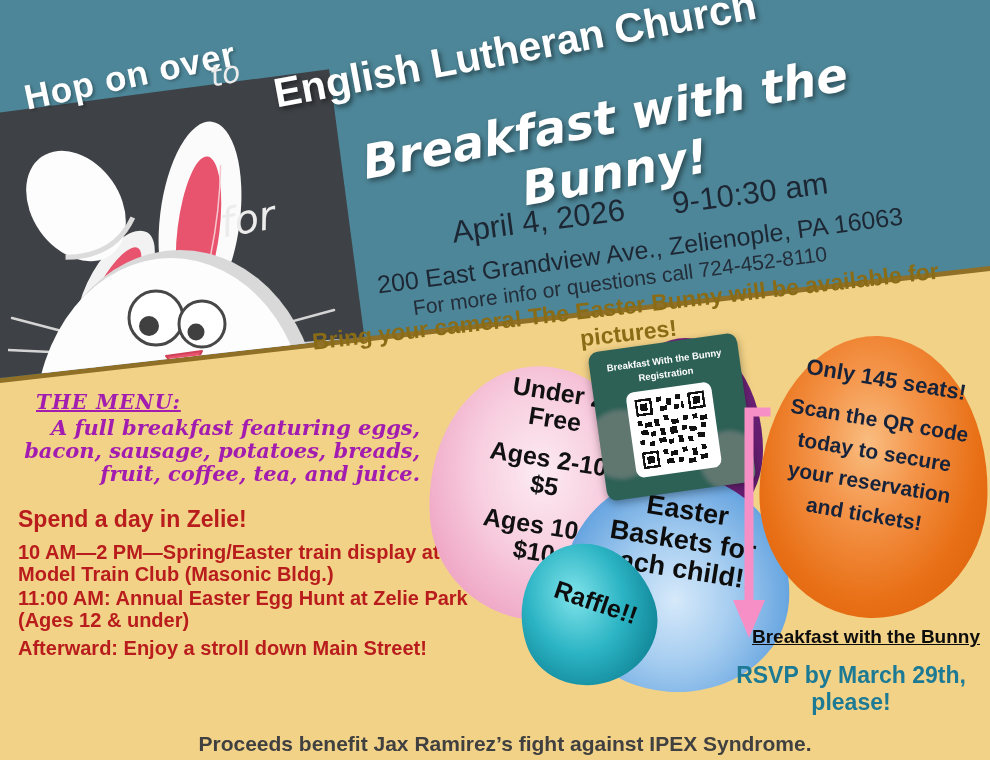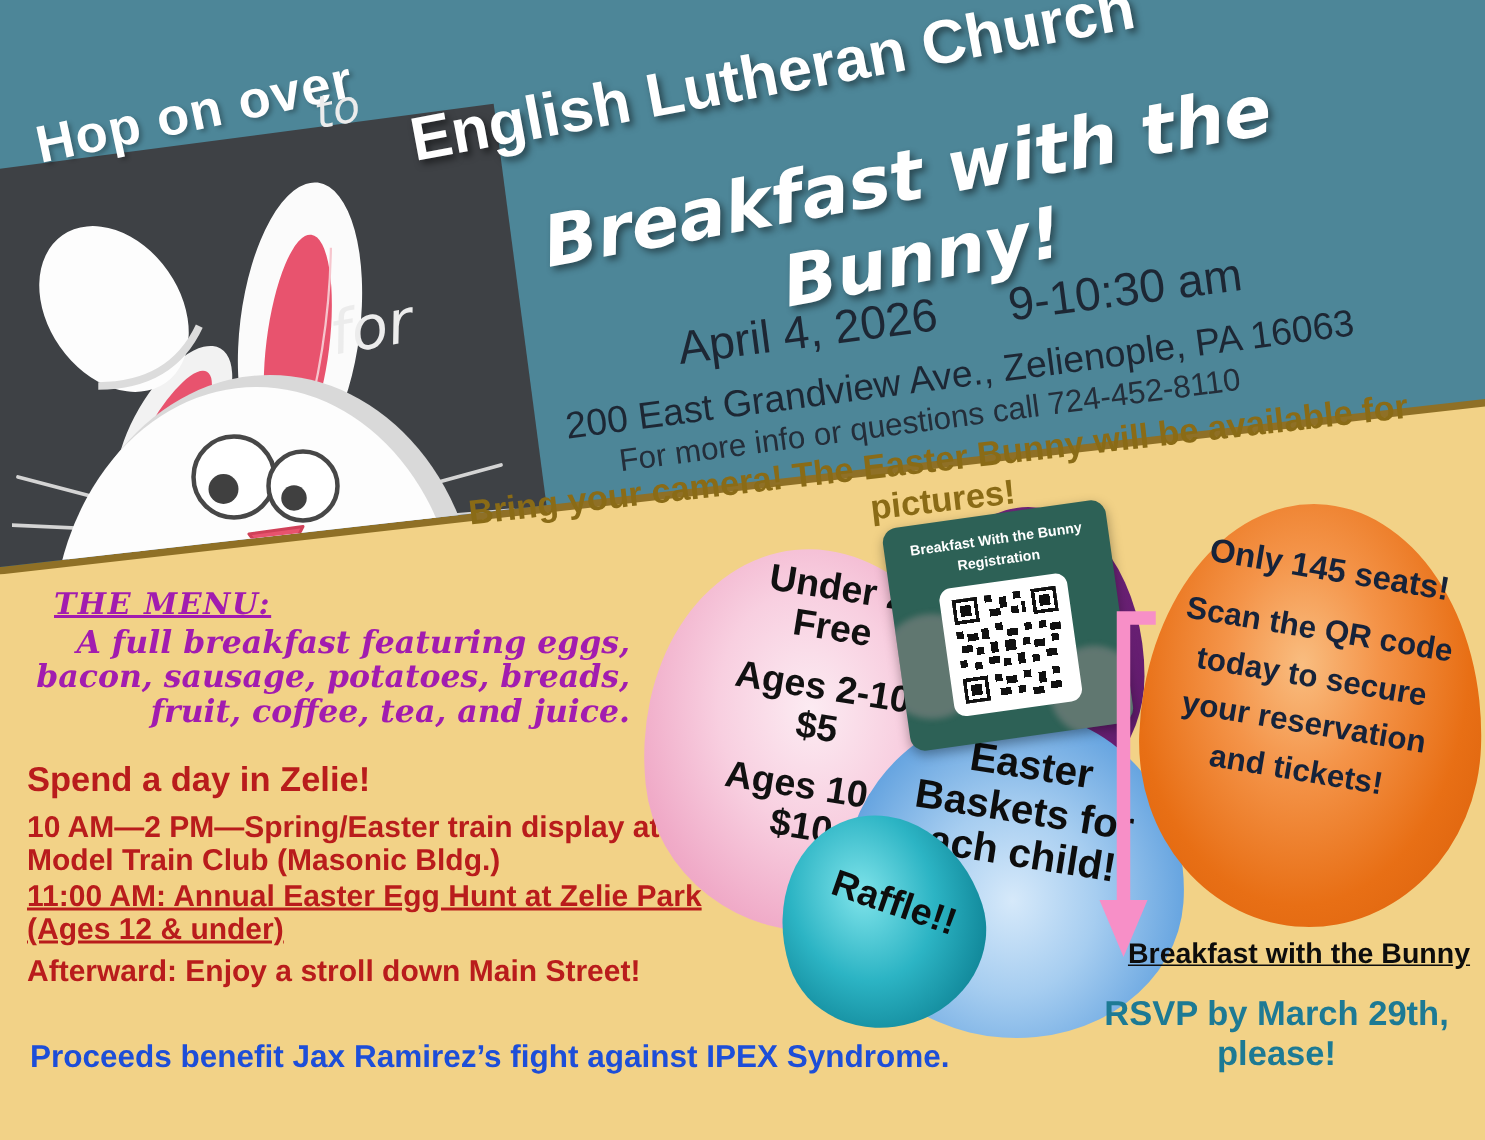--- a/index.html
+++ b/index.html
@@ -44,7 +44,7 @@
   .gold{color:#b91c1c;font-weight:bold;}
   .zelie-h{left:18px;top:506px;font-size:23px;}
   .it0{left:18px;top:541px;width:468px;font-size:20px;line-height:1.12;}
-  .it1{left:18px;top:587px;width:472px;font-size:20px;line-height:1.12;text-decoration:underline;}
+  .it1{left:18px;top:587px;width:472px;font-size:20px;line-height:1.12;}
   .it2{left:18px;top:637px;width:450px;font-size:20px;}
   .proceeds{left:20px;top:693px;width:970px;font-size:21px;
             font-weight:bold;color:#1d4ed8;}

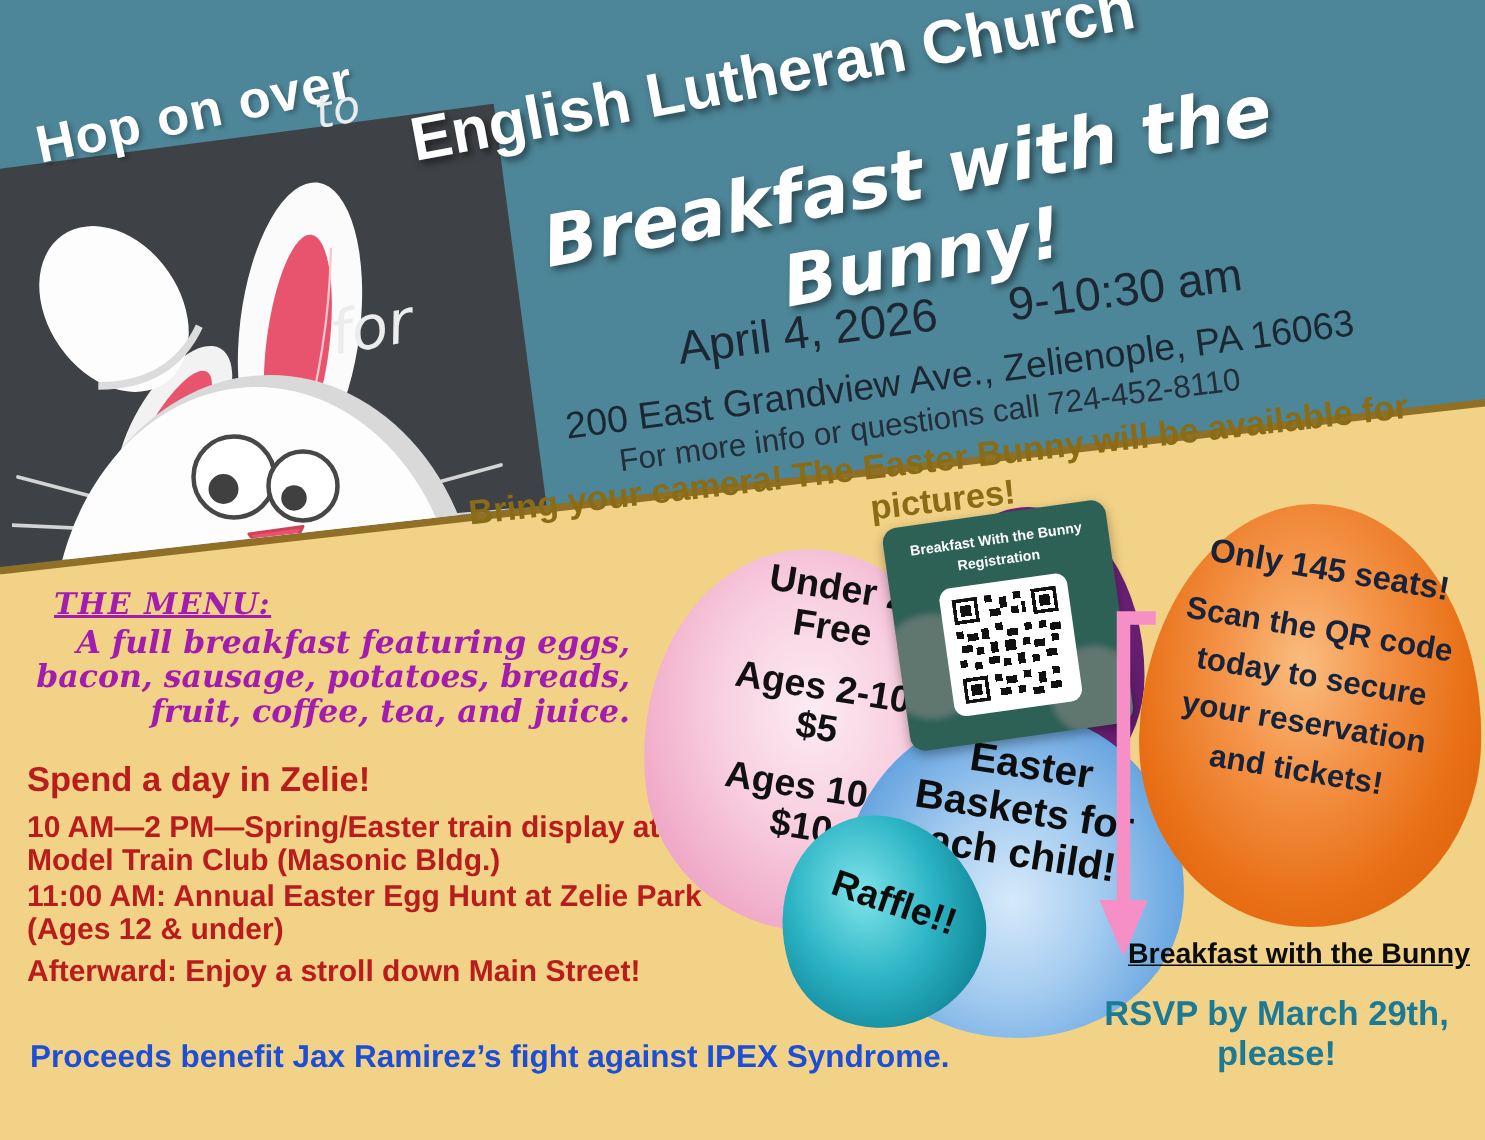--- a/index.html
+++ b/index.html
@@ -46,8 +46,8 @@
   .it0{left:18px;top:541px;width:468px;font-size:20px;line-height:1.12;}
   .it1{left:18px;top:587px;width:472px;font-size:20px;line-height:1.12;}
   .it2{left:18px;top:637px;width:450px;font-size:20px;}
-  .proceeds{left:20px;top:693px;width:970px;font-size:21px;
-            font-weight:bold;color:#1d4ed8;}
+  .proceeds{left:20px;top:732px;width:970px;text-align:center;font-size:21px;
+            font-weight:bold;color:#404040;}
   .disclaimer{left:20px;top:728px;width:970px;text-align:center;font-size:14.5px;
               font-weight:bold;color:#7a6018;}
 

